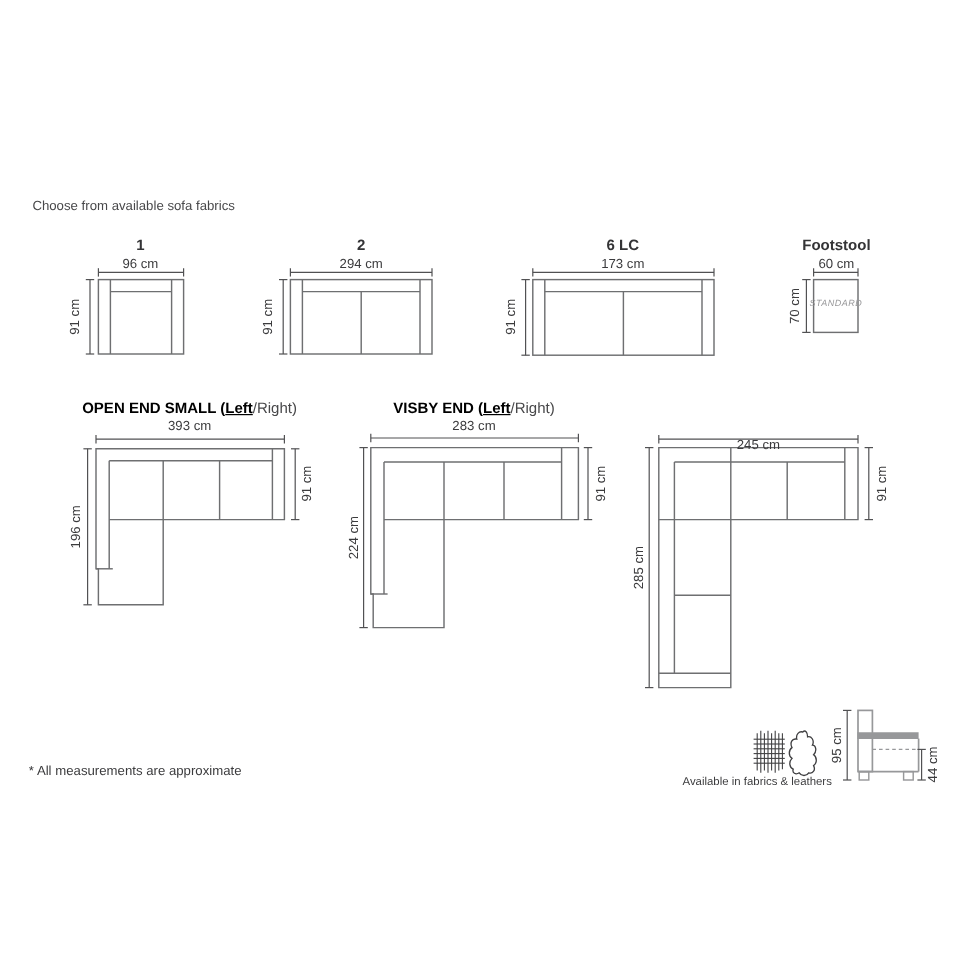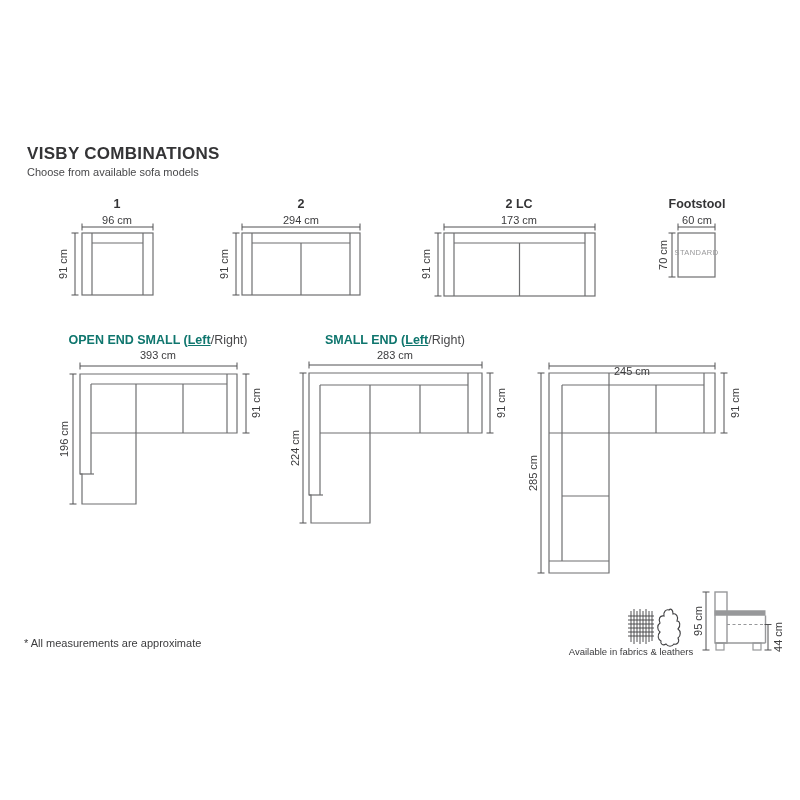--- a/index.html
+++ b/index.html
@@ -200,7 +200,6 @@
     </g>
   </svg>
 
-  <div class="abs t-title" style="left:27px;top:144px">VISBY COMBINATIONS</div>
   <div class="abs t-sub" style="left:27px;top:166px">Choose from available sofa models</div>
 
   <div class="abs t-h1 c" style="left:87px;top:197px;width:60px">1</div>

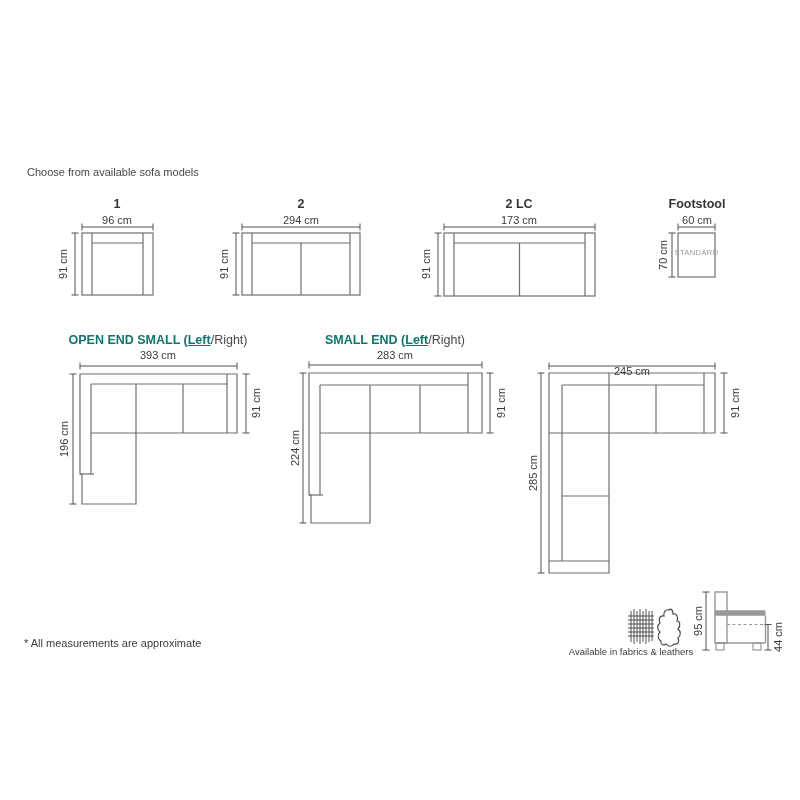--- a/index.html
+++ b/index.html
@@ -200,7 +200,7 @@
     </g>
   </svg>
 
-  <div class="abs t-sub" style="left:27px;top:166px">Choose from available sofa models</div>
+  <div class="abs t-sub" style="left:27px;top:166px">Choose from available sofa fabrics</div>
 
   <div class="abs t-h1 c" style="left:87px;top:197px;width:60px">1</div>
   <div class="abs t-dim c" style="left:82px;top:214px;width:70px">96 cm</div>

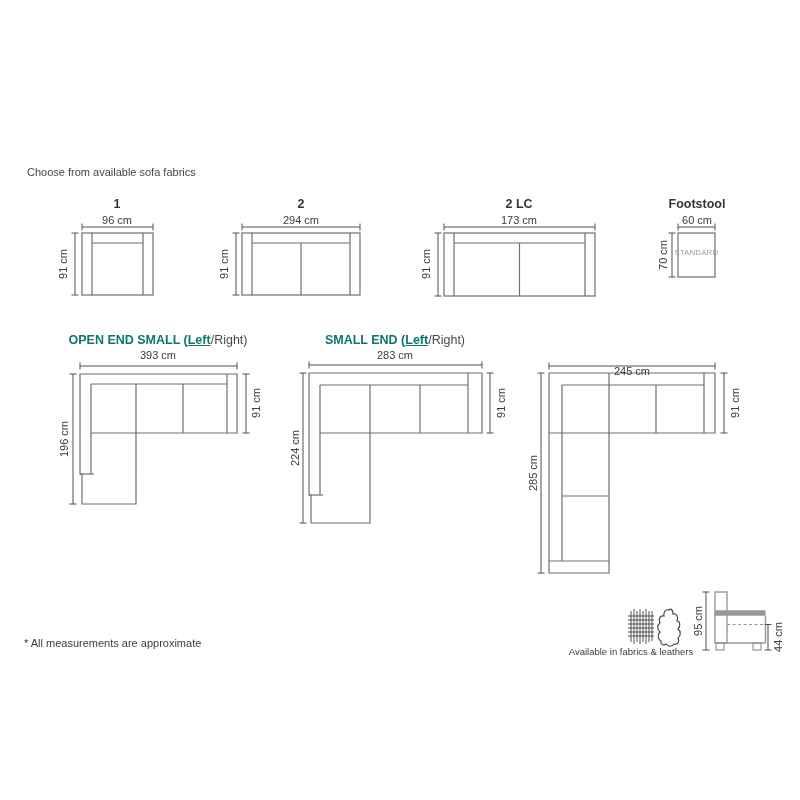--- a/index.html
+++ b/index.html
@@ -210,7 +210,7 @@
   <div class="abs t-dim c" style="left:266px;top:214px;width:70px">294 cm</div>
   <div class="abs dimv" style="left:189px;top:258px">91 cm</div>
 
-  <div class="abs t-h1 c" style="left:489px;top:197px;width:60px">2 LC</div>
+  <div class="abs t-h1 c" style="left:489px;top:197px;width:60px">6 LC</div>
   <div class="abs t-dim c" style="left:484px;top:214px;width:70px">173 cm</div>
   <div class="abs dimv" style="left:391px;top:258px">91 cm</div>
 

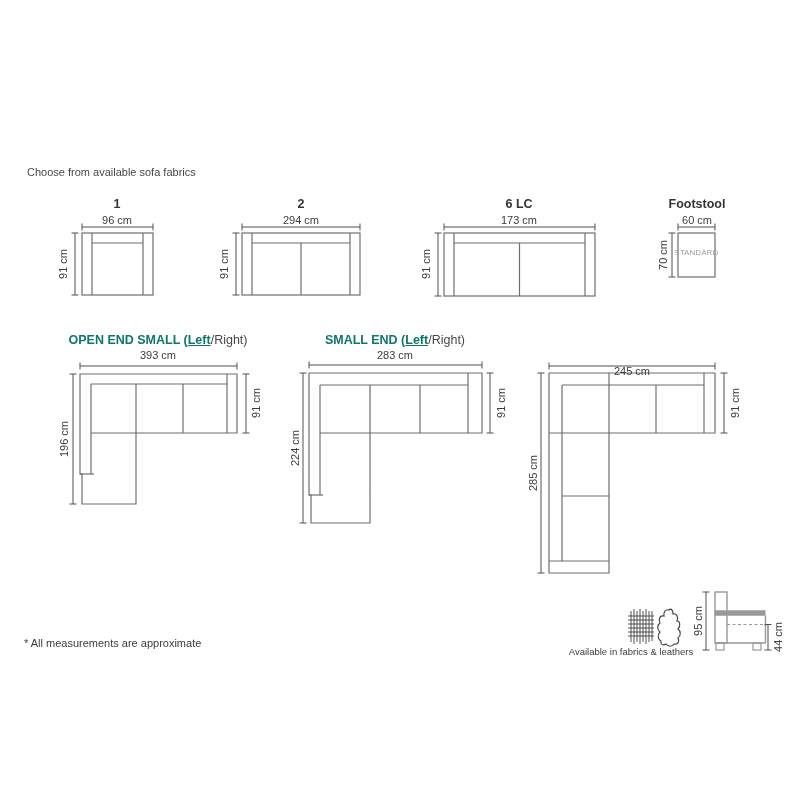--- a/index.html
+++ b/index.html
@@ -16,7 +16,7 @@
   .t-dim{font-size:11px;color:#3b3b3d;text-align:center;}
   .dimv{width:70px;height:12px;line-height:12px;text-align:center;
         transform:rotate(-90deg);font-size:11px;color:#3b3b3d;}
-  .t-standard{font-size:7.5px;color:#98989a;letter-spacing:.4px;}
+  .t-standard{font-size:7.5px;color:#98989a;letter-spacing:.4px;font-style:italic;}
   .t-foot{font-size:11px;color:#3b3b3d;}
   .t-avail{font-size:9.5px;color:#3b3b3d;}
   svg .s{stroke:#6e6f71;stroke-width:1.2;fill:none;}

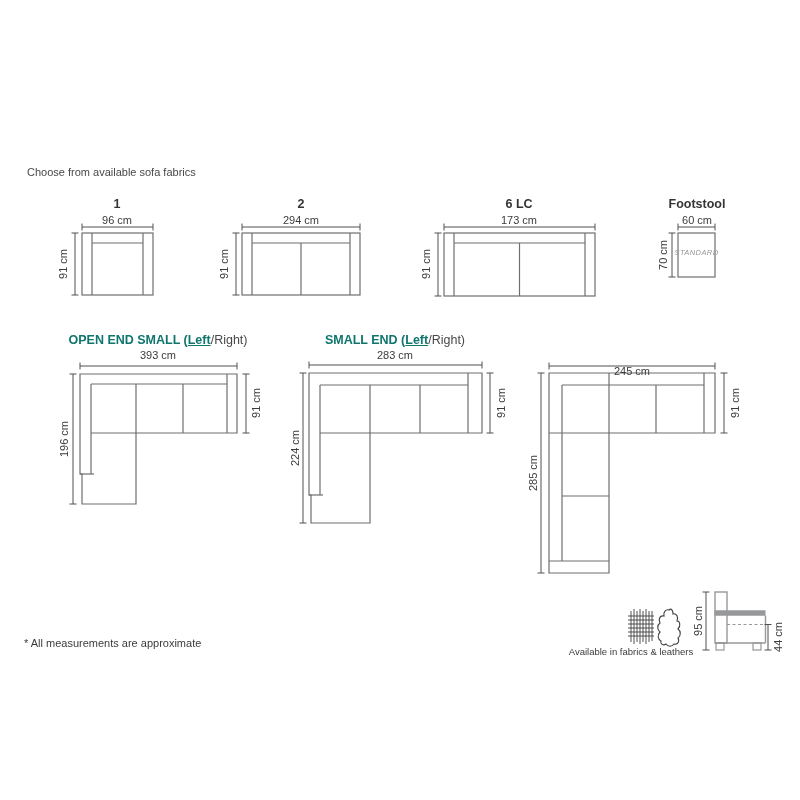--- a/index.html
+++ b/index.html
@@ -11,7 +11,7 @@
   .t-sub{font-size:11px;color:#48484a;}
   .t-h1{font-size:12.5px;font-weight:bold;color:#343436;}
   .t-h2{font-size:12.5px;color:#48484a;white-space:nowrap;}
-  .t-h2 b{color:#0f766e;}
+  .t-h2 b{color:#000000;}
   .u{text-decoration:underline;margin-top:16px;}
   .t-dim{font-size:11px;color:#3b3b3d;text-align:center;}
   .dimv{width:70px;height:12px;line-height:12px;text-align:center;

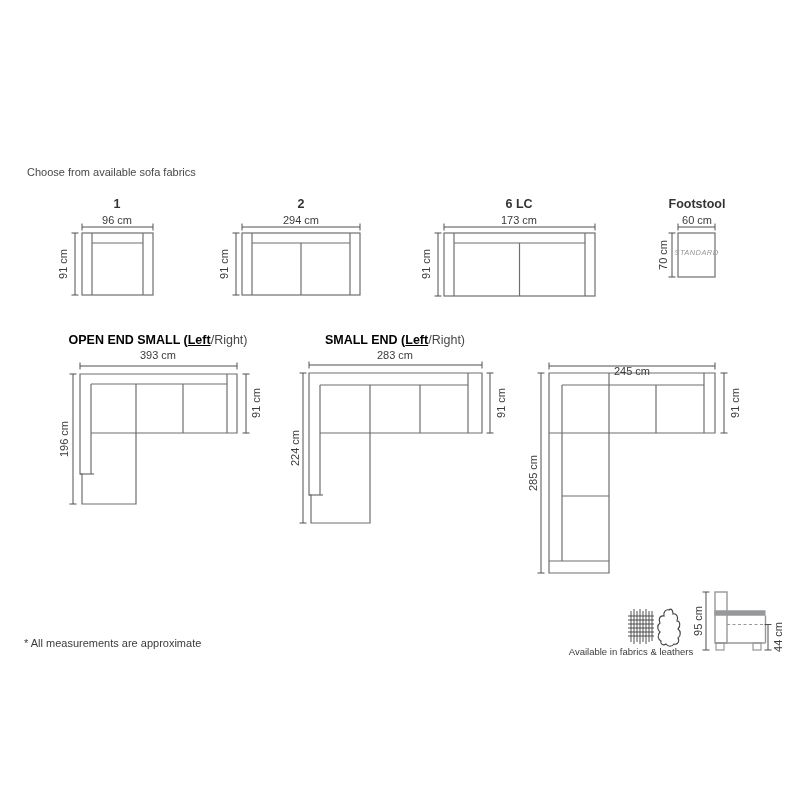--- a/index.html
+++ b/index.html
@@ -227,7 +227,7 @@
   <div class="abs dimv" style="left:221px;top:397px">91 cm</div>
 
   <div class="abs t-h2 c" style="left:295px;top:333px;width:200px">
-    <b>SMALL END (</b><b class="u">Left</b><span>/Right)</span>
+    <b>VISBY END (</b><b class="u">Left</b><span>/Right)</span>
   </div>
   <div class="abs t-dim c" style="left:360px;top:349px;width:70px">283 cm</div>
   <div class="abs dimv" style="left:260px;top:442px">224 cm</div>

